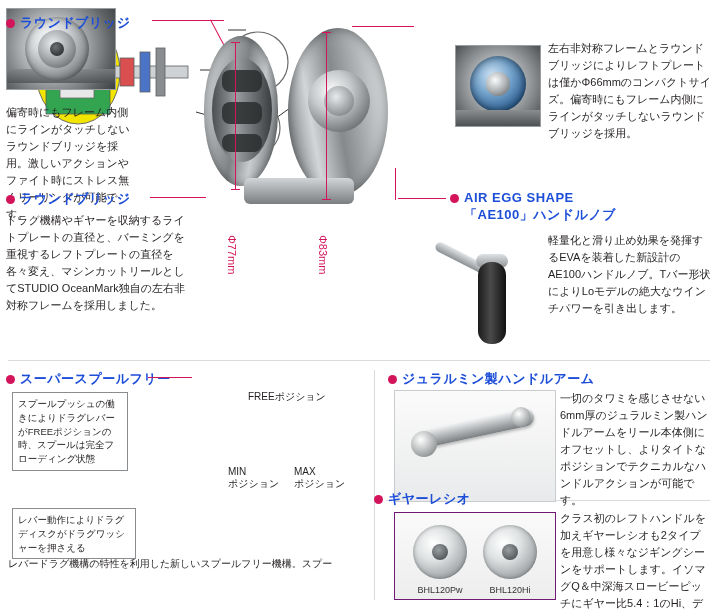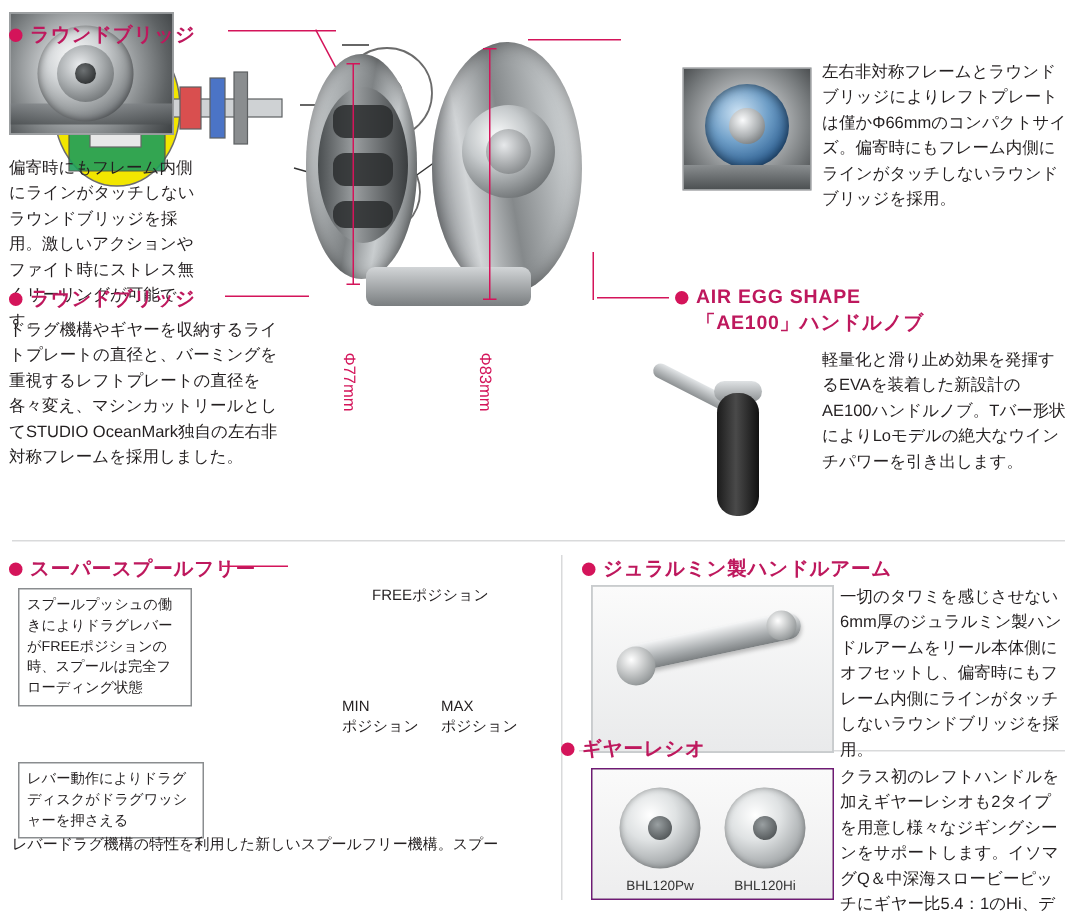--- a/index.html
+++ b/index.html
@@ -12,7 +12,7 @@
   }
   .page{position:relative;width:718px;height:610px;}
   .abs{position:absolute;}
-  .hdr{display:flex;align-items:center;gap:5px;color:#be185d;font-size:13px;font-weight:bold;letter-spacing:0.5px;}
+  .hdr{display:flex;align-items:center;gap:5px;color:#1d4ed8;font-size:13px;font-weight:bold;letter-spacing:0.5px;}
   .hdr .dot{width:9px;height:9px;border-radius:50%;background:#d4145a;flex:none;}
   .hdr .txt{white-space:nowrap;}
   .body-txt{font-size:11px;line-height:1.55;color:#231f20;}

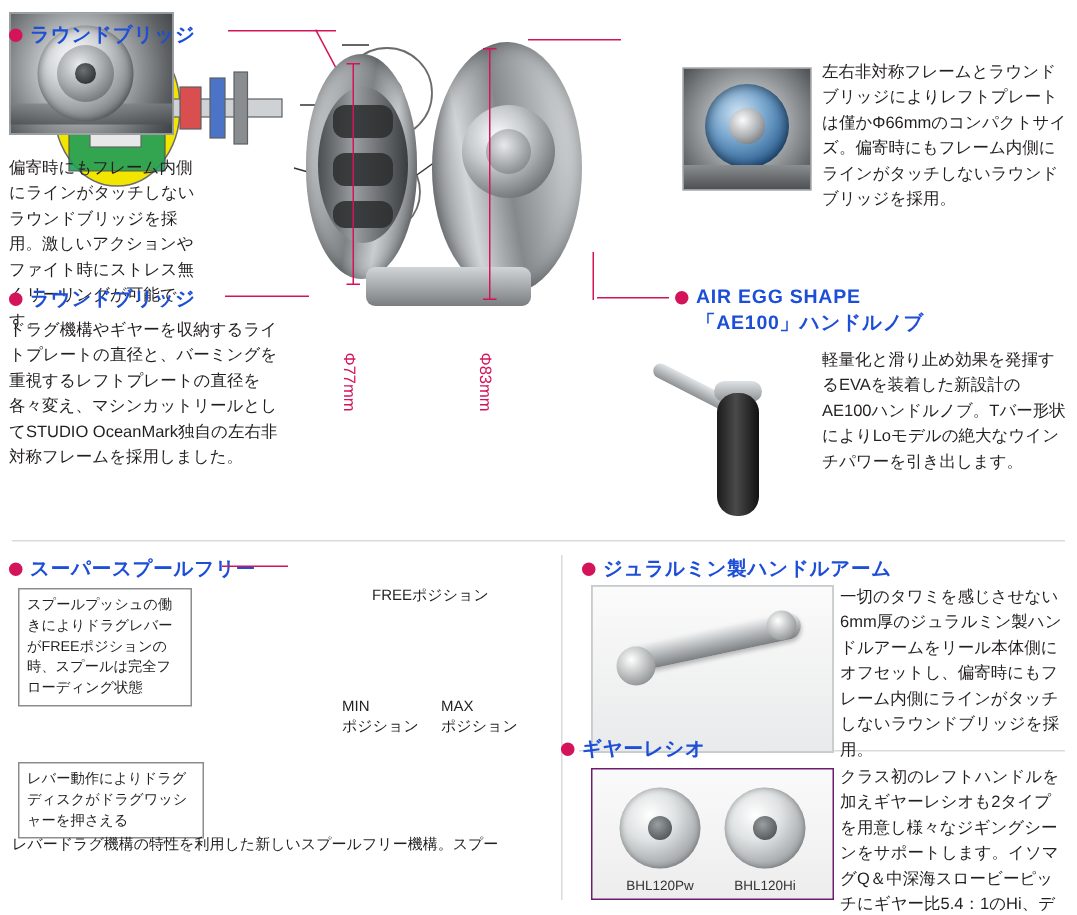--- a/index.html
+++ b/index.html
@@ -242,7 +242,7 @@
     <div class="hub2"></div>
   </div>
 
-  <div class="abs body-txt caption" style="left:560px;top:390px;width:150px;">一切のタワミを感じさせない6mm厚のジュラルミン製ハンドルアームをリール本体側にオフセットし、偏寄時にもフレーム内側にラインがタッチしないラウンドブリッジを採用。</div>
+  <div class="abs body-txt caption" style="left:560px;top:390px;width:150px;">一切のタワミを感じさせない6mm厚のジュラルミン製ハンドルアームをリール本体側にオフセットし、よりタイトなポジションでテクニカルなハンドルアクションが可能です。</div>
 
   <div class="abs hdr" style="left:374px;top:490px;">
     <span class="dot"></span>

